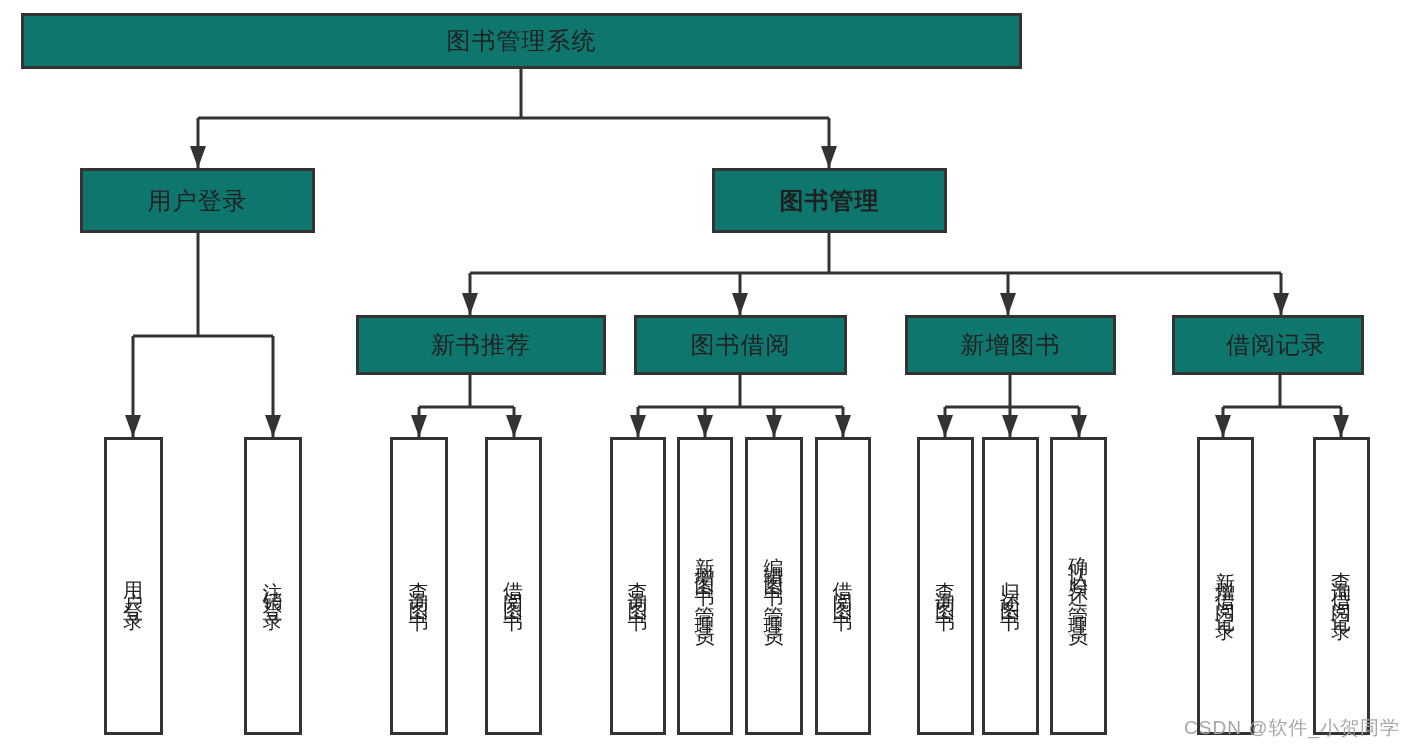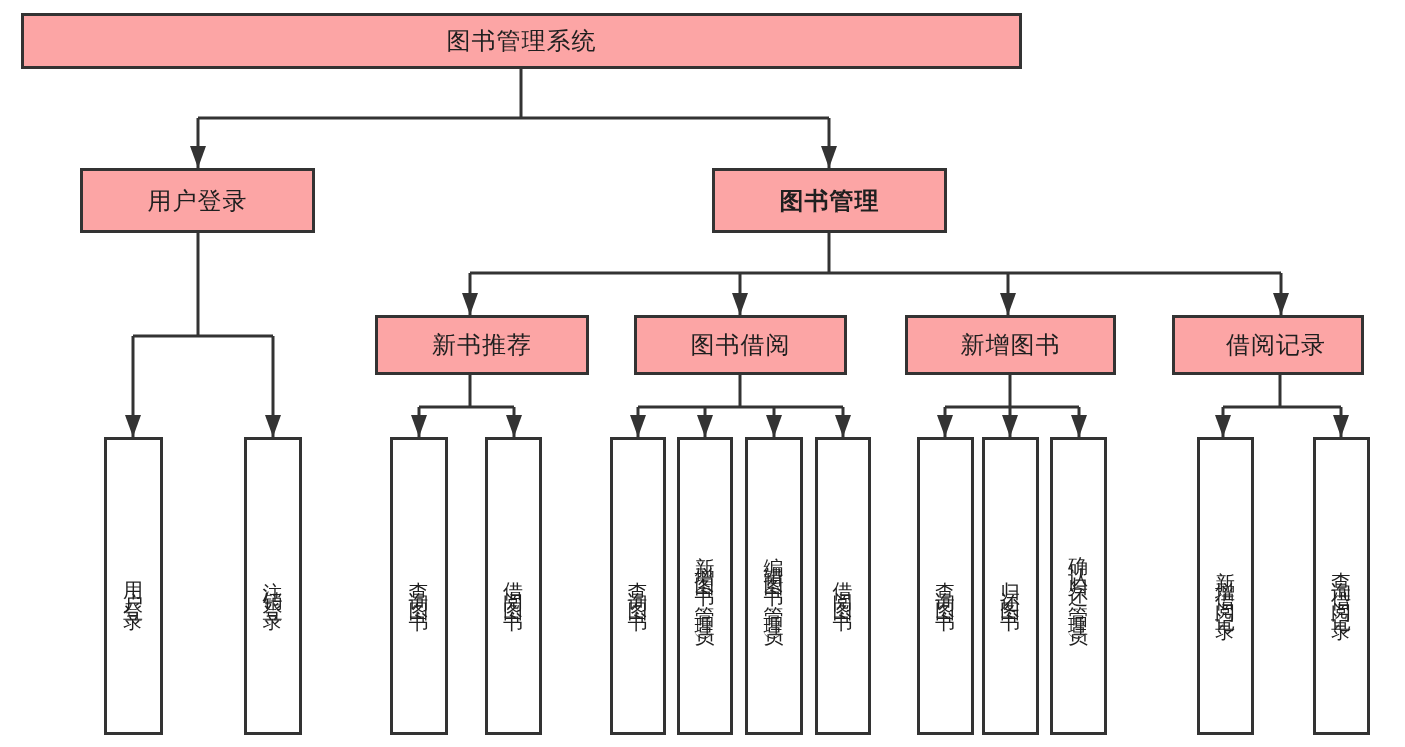--- a/index.html
+++ b/index.html
@@ -19,7 +19,7 @@
   }
   .hbox {
     position: absolute;
-    background: #fca5a5;
+    background: #0f766e;
     border: 3px solid #333333;
     display: flex;
     align-items: center;

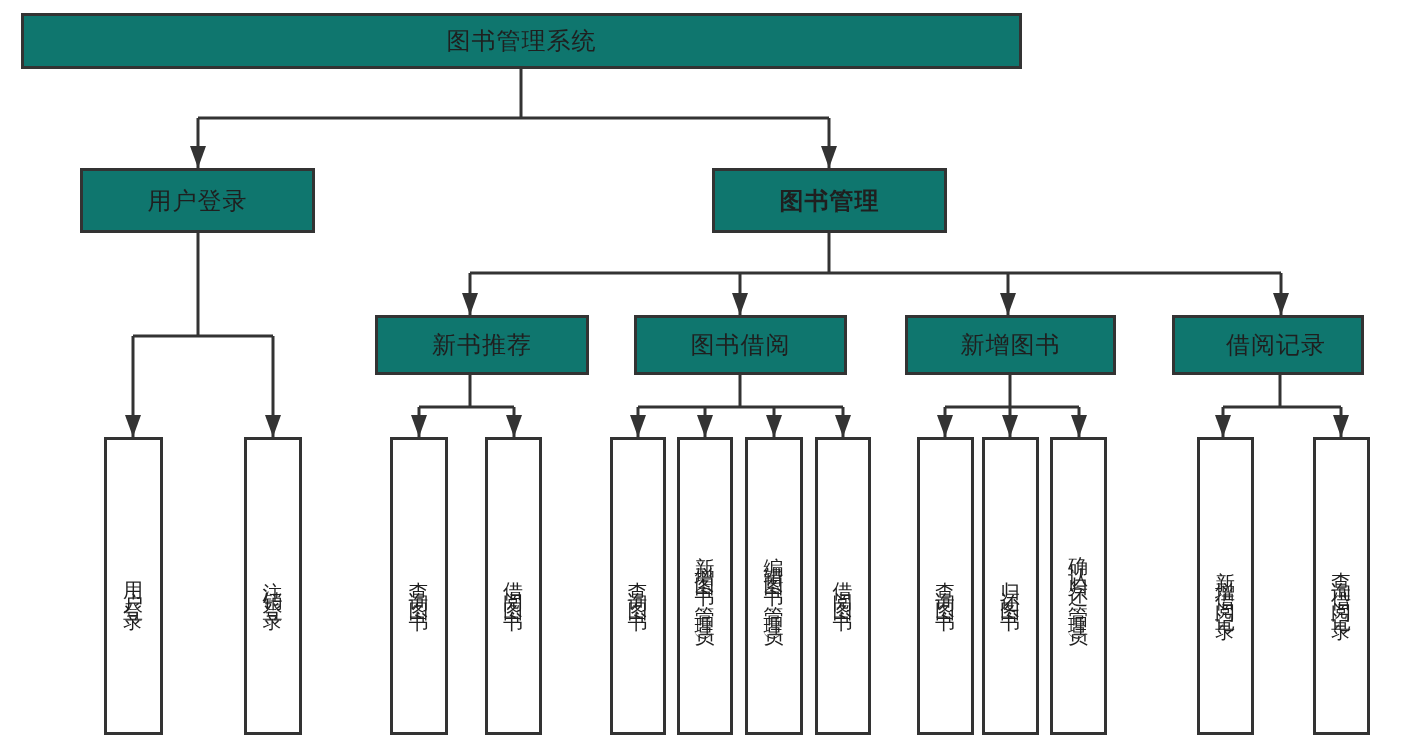--- a/index.html
+++ b/index.html
@@ -131,7 +131,7 @@
   <div class="hbox" style="left:80px; top:168px; width:235px; height:65px;">用户登录</div>
   <div class="hbox" style="left:712px; top:168px; width:235px; height:65px;font-weight:bold;">图书管理</div>
 
-  <div class="hbox" style="left:375px; top:315px; width:214px; height:60px;">新书推荐</div>
+  <div class="hbox" style="left:356px; top:315px; width:250px; height:60px;">新书推荐</div>
   <div class="hbox" style="left:634px; top:315px; width:213px; height:60px;">图书借阅</div>
   <div class="hbox" style="left:905px; top:315px; width:211px; height:60px;">新增图书</div>
   <div class="hbox" style="left:1172px; top:315px; width:192px; height:60px;padding-left:16px;">借阅记录</div>

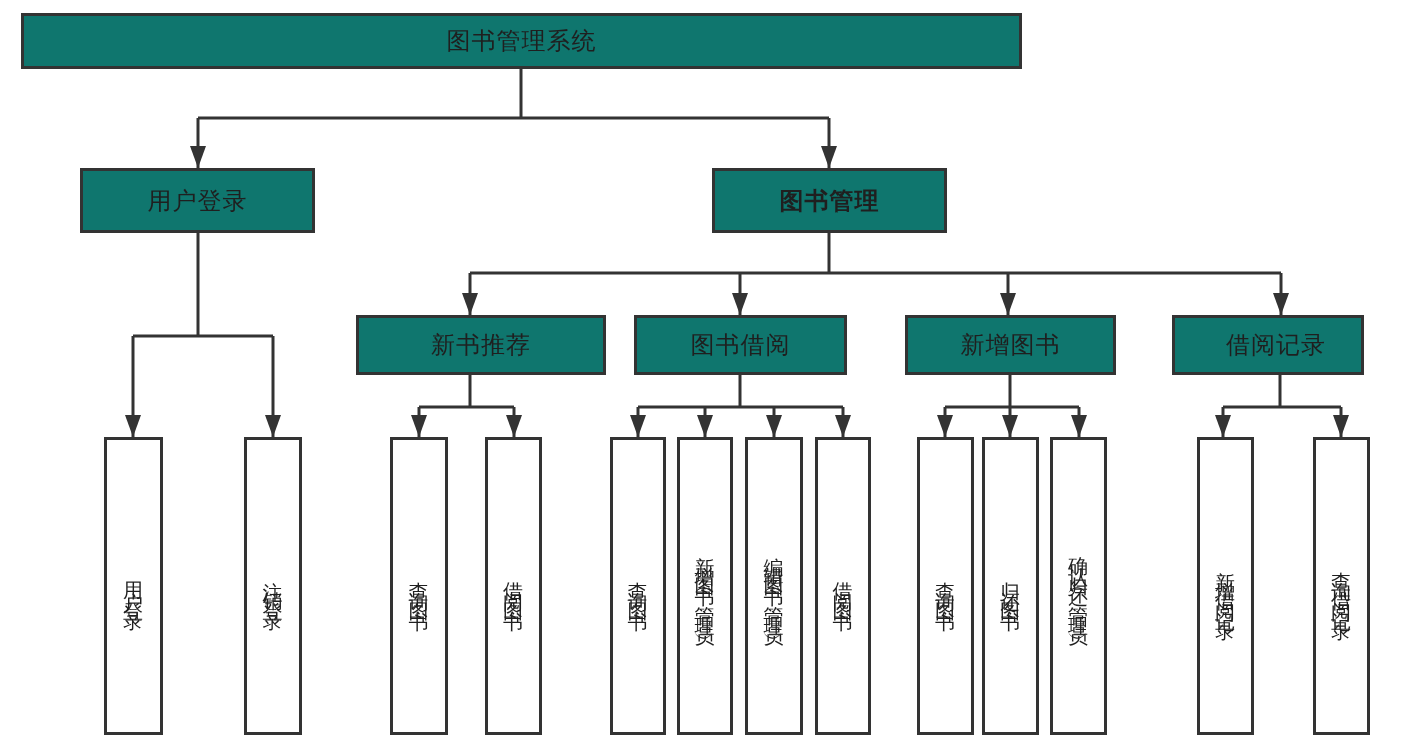--- a/index.html
+++ b/index.html
@@ -180,6 +180,7 @@
     <span>查询借阅记录</span>
   </div>
 
+  <div class="watermark">CSDN @软件_小贺同学</div>
 
 </div>
 

